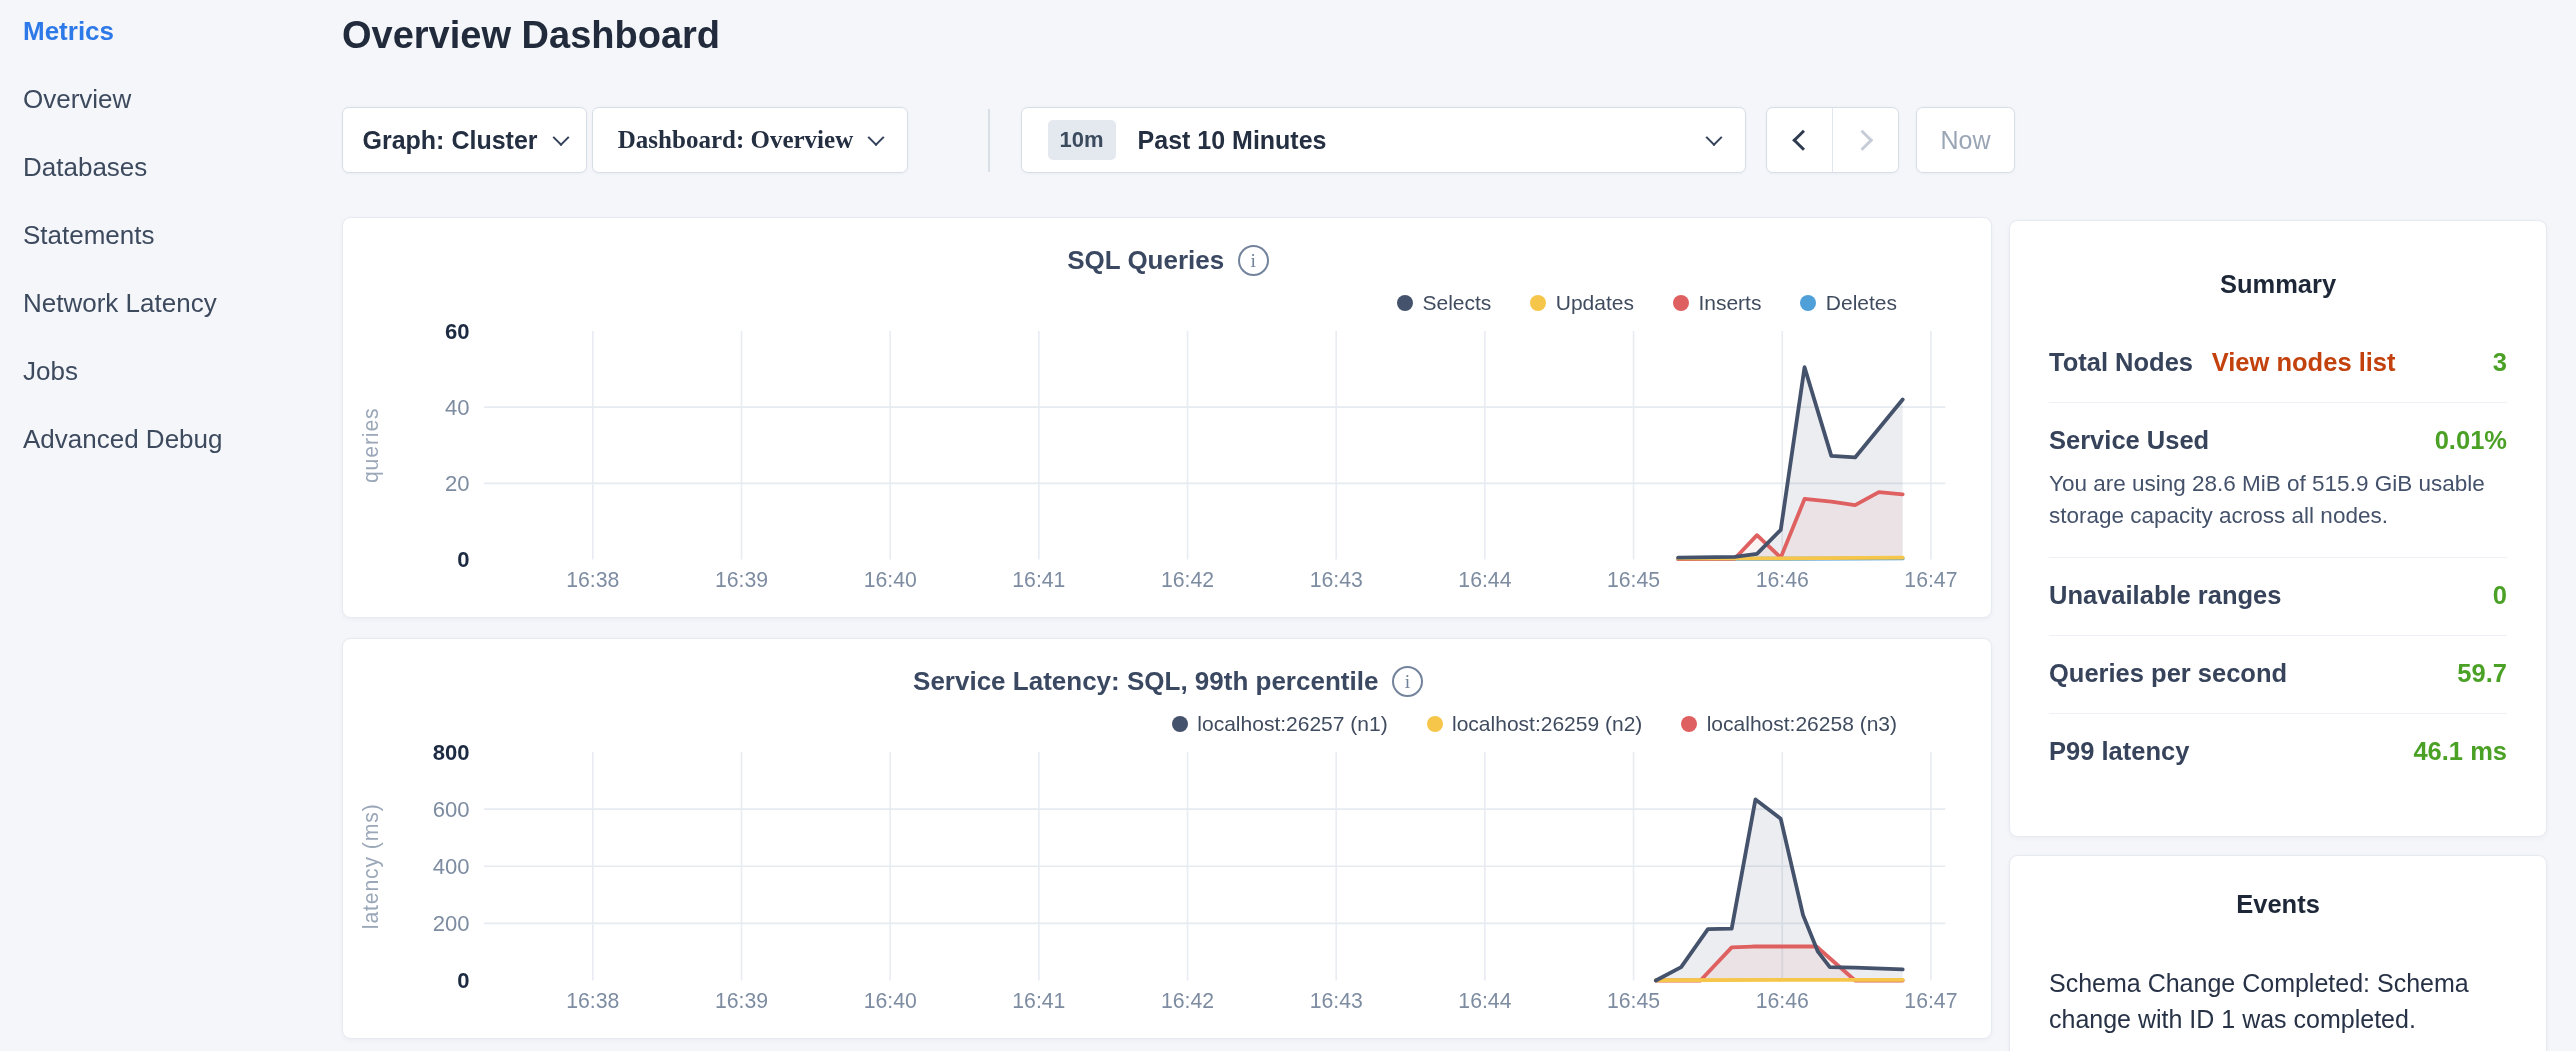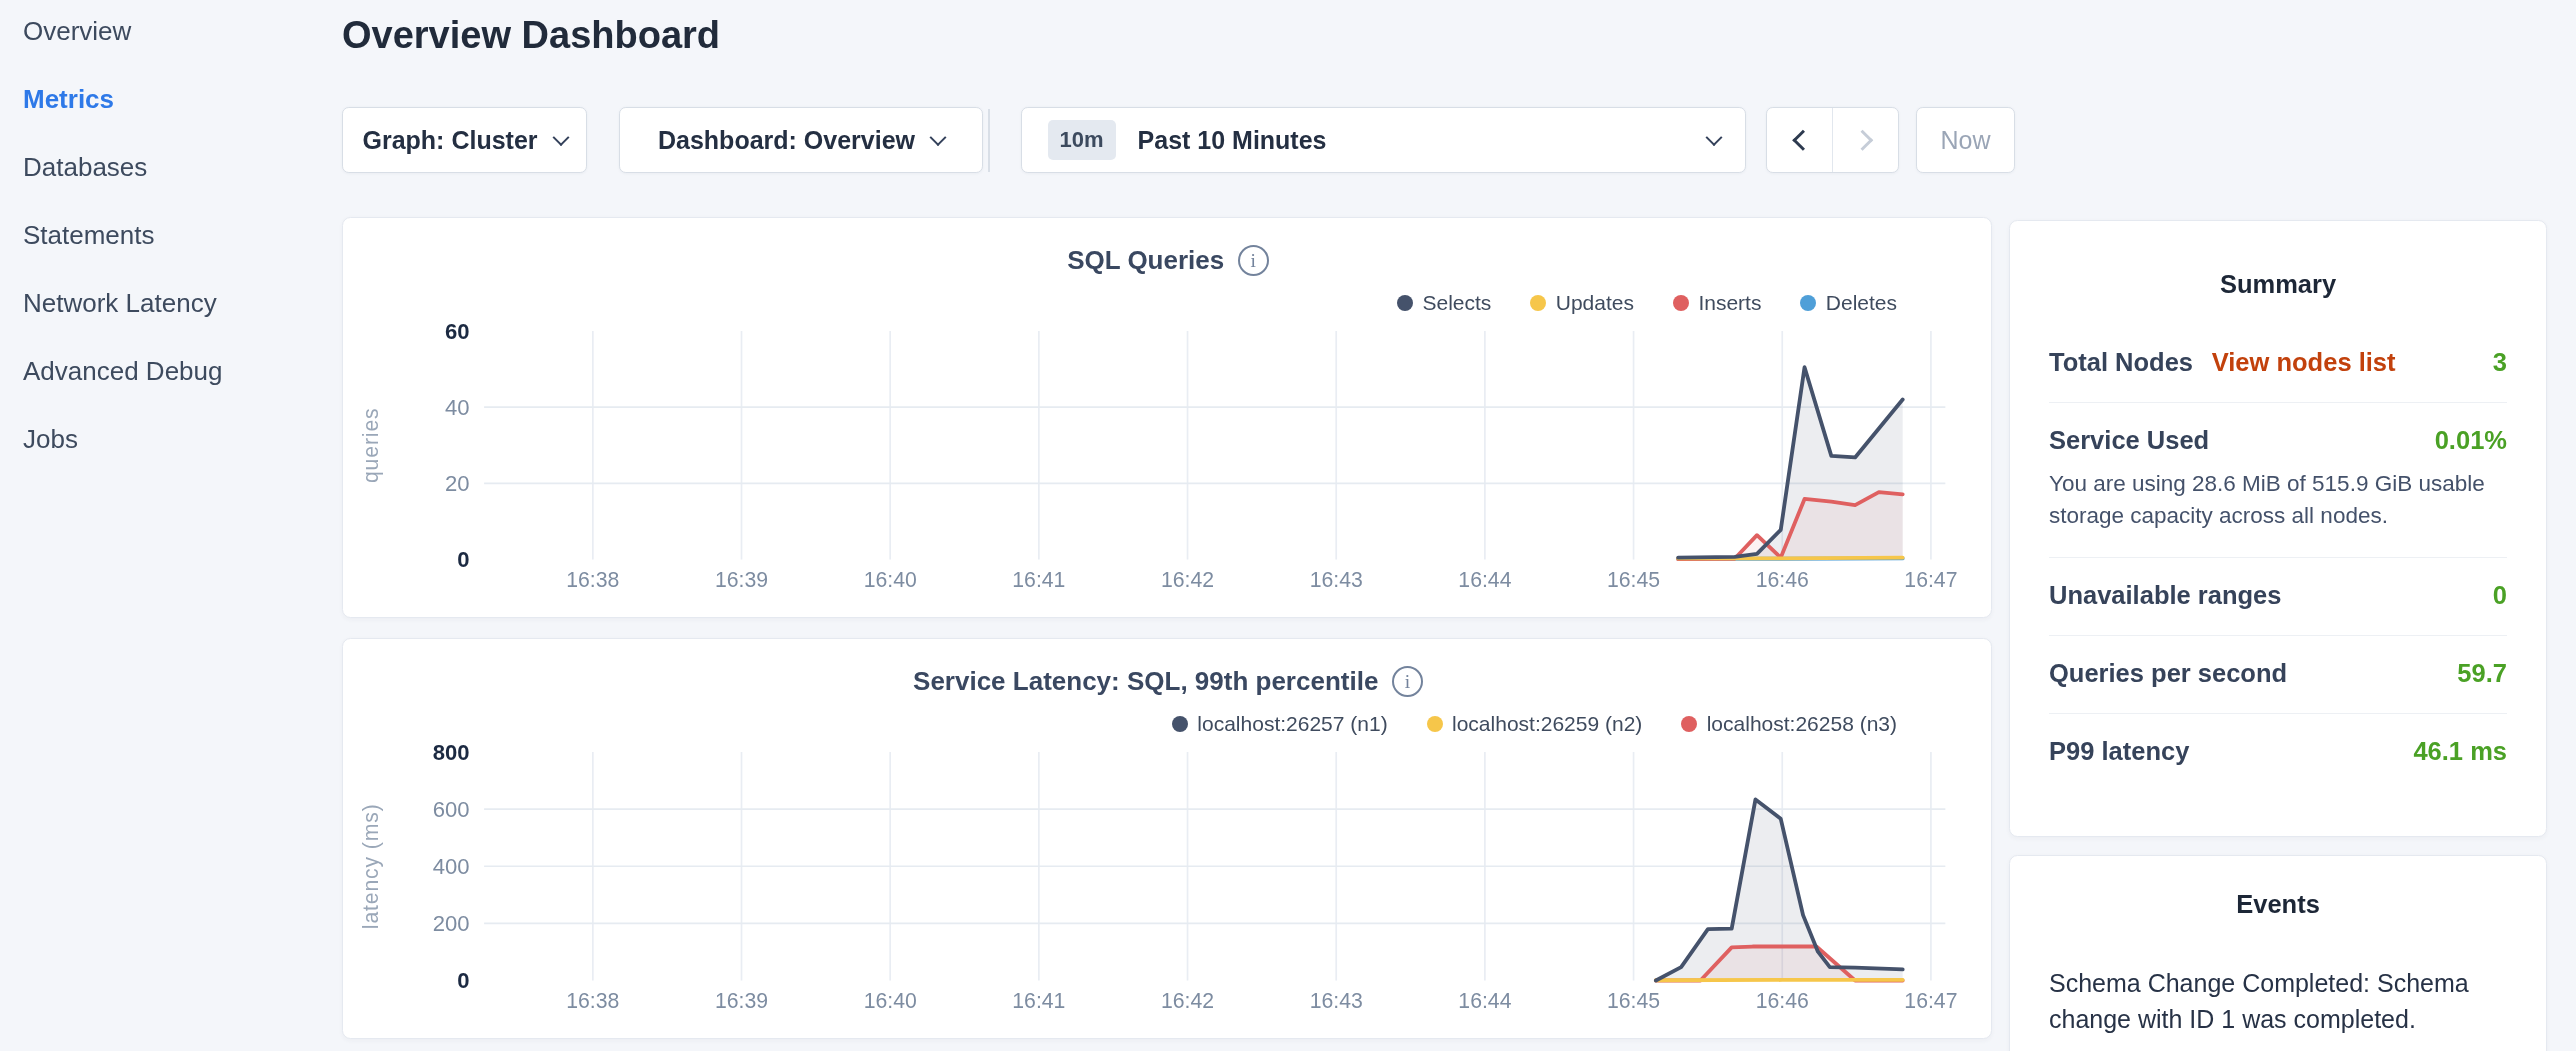--- a/index.html
+++ b/index.html
@@ -103,8 +103,8 @@
 <body>
 
 <nav class="sidebar">
+  <div class="side-item active">Metrics</div>
   <div class="side-item">Overview</div>
-  <div class="side-item active">Metrics</div>
   <div class="side-item">Databases</div>
   <div class="side-item">Statements</div>
   <div class="side-item">Network Latency</div>

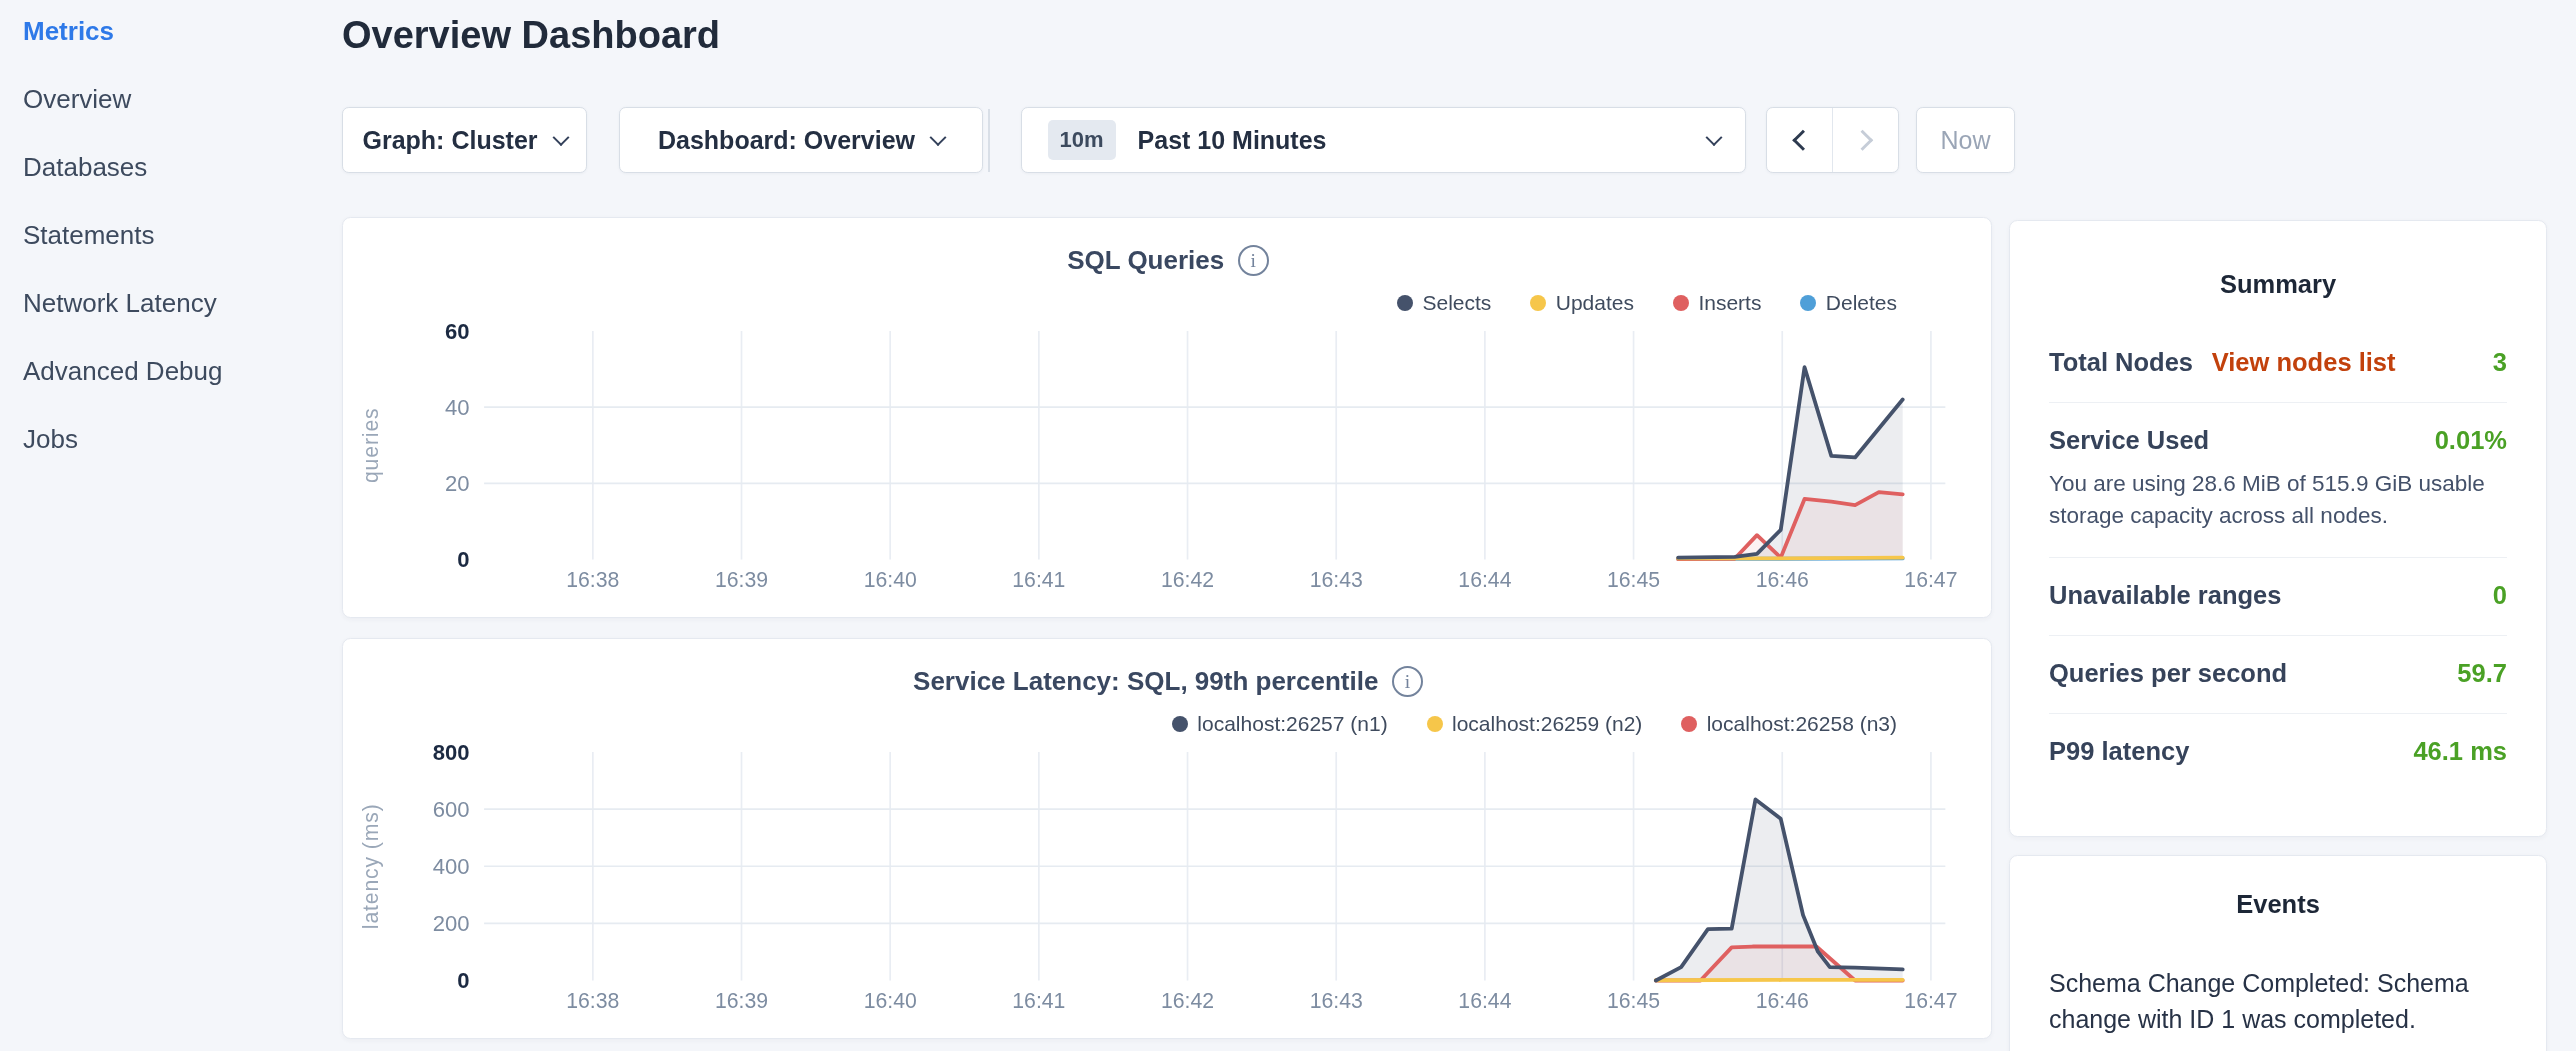--- a/index.html
+++ b/index.html
@@ -31,7 +31,7 @@
   }
   .dd { justify-content:center; gap:17px; font-size:25px; font-weight:700; color:#242f42; }
   #dd-graph { left:342px; width:245px; }
-  #dd-dash  { left:619px; width:364px; }
+  #dd-dash  { left:592px; width:316px;font-family:Liberation Serif, serif; }
   .chev {
     width:12px; height:12px; border-right:2.6px solid #33405a; border-bottom:2.6px solid #33405a;
     transform:rotate(45deg) translate(-1.7px,-1.7px); display:inline-block;

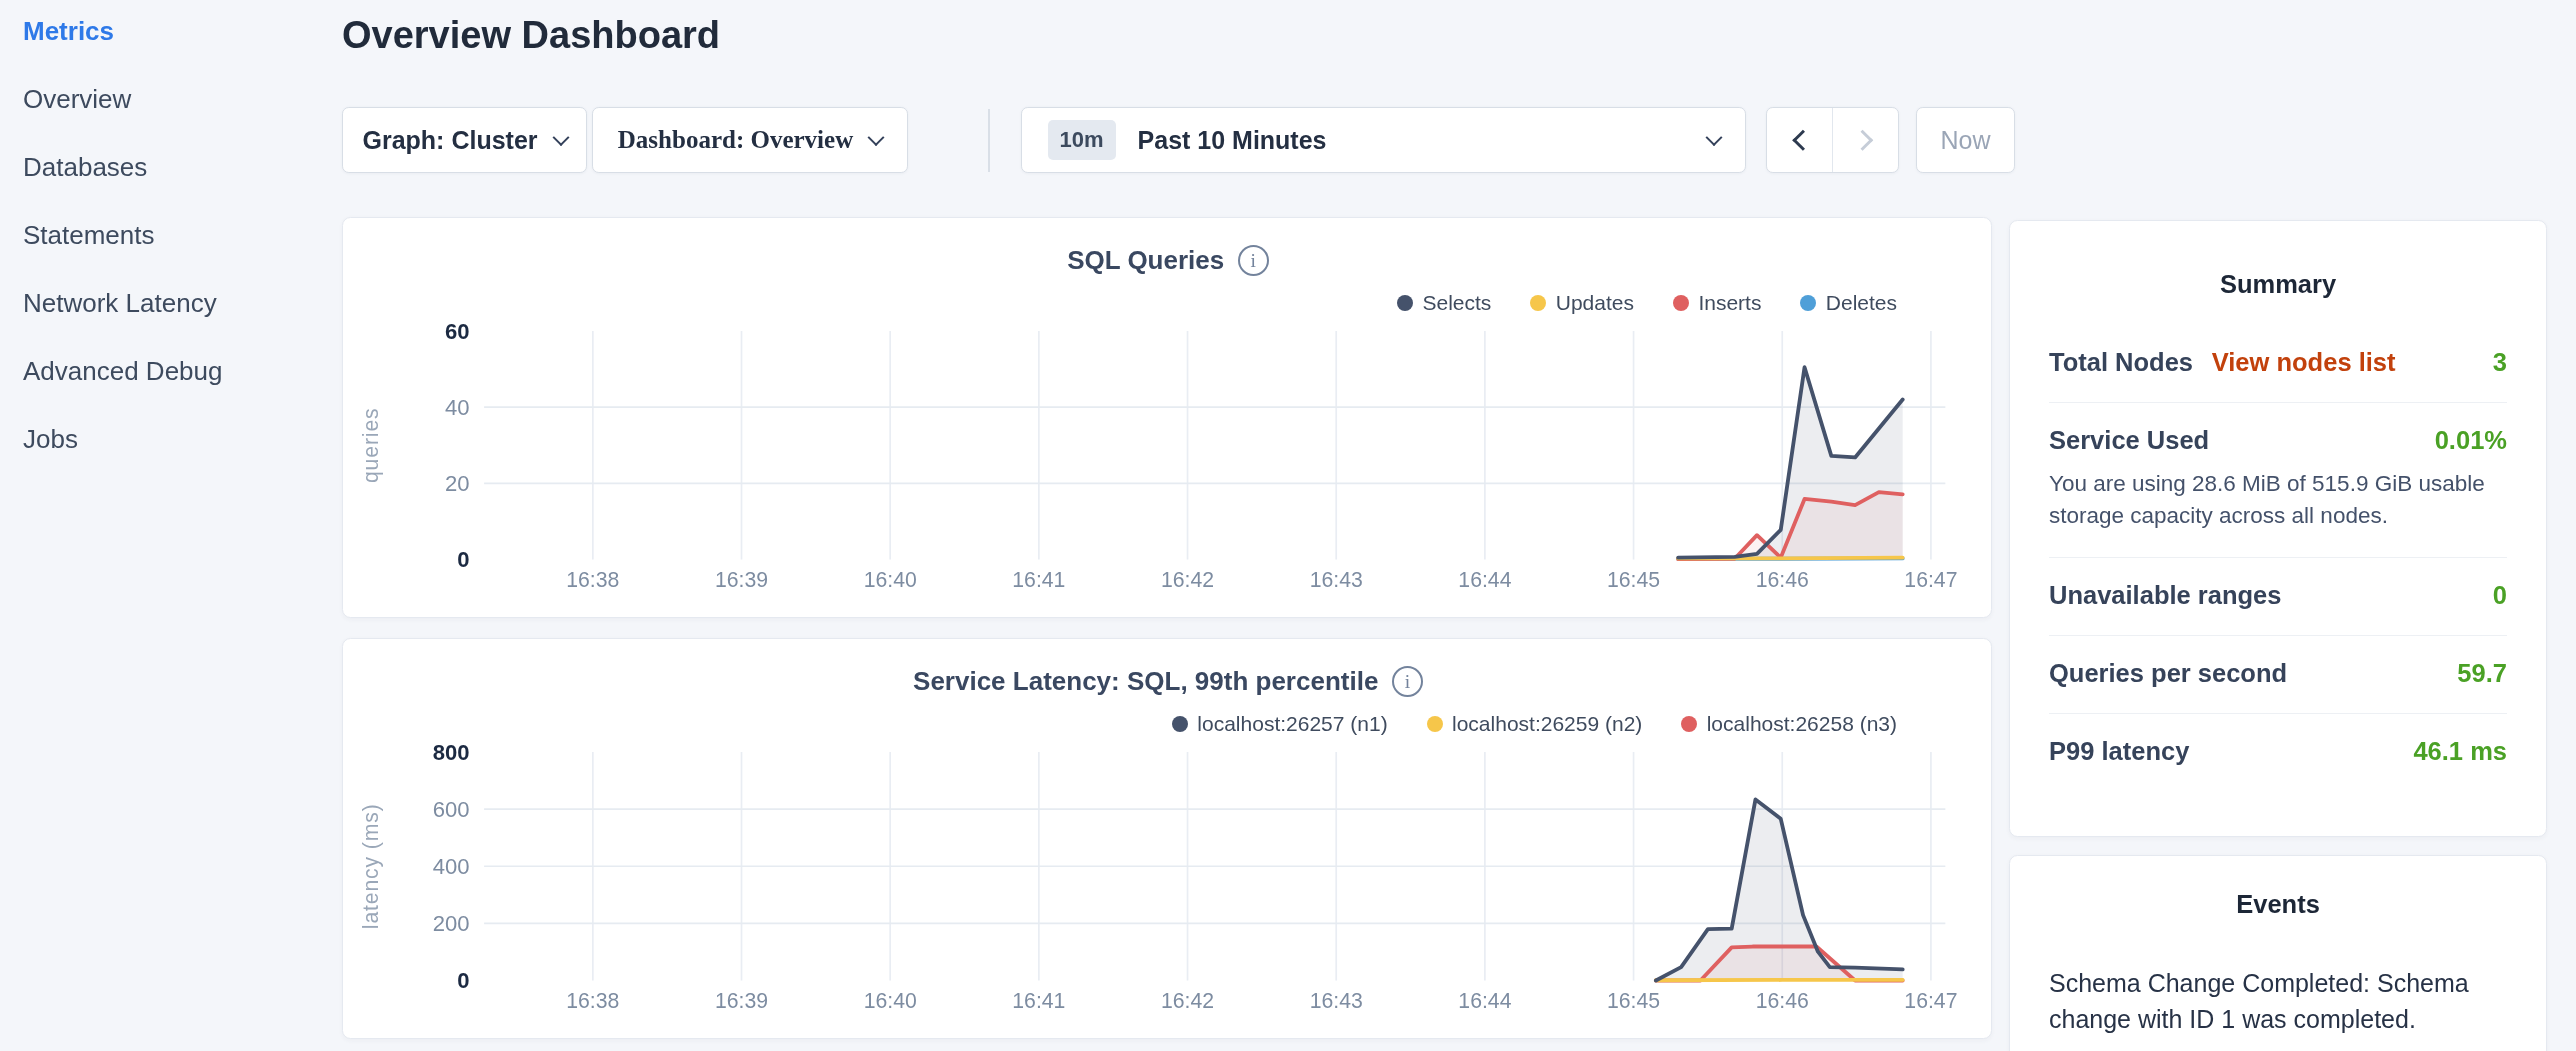--- a/index.html
+++ b/index.html
@@ -108,8 +108,8 @@
   <div class="side-item">Databases</div>
   <div class="side-item">Statements</div>
   <div class="side-item">Network Latency</div>
+  <div class="side-item">Jobs</div>
   <div class="side-item">Advanced Debug</div>
-  <div class="side-item">Jobs</div>
 </nav>
 
 <h1 class="page-title">Overview Dashboard</h1>

